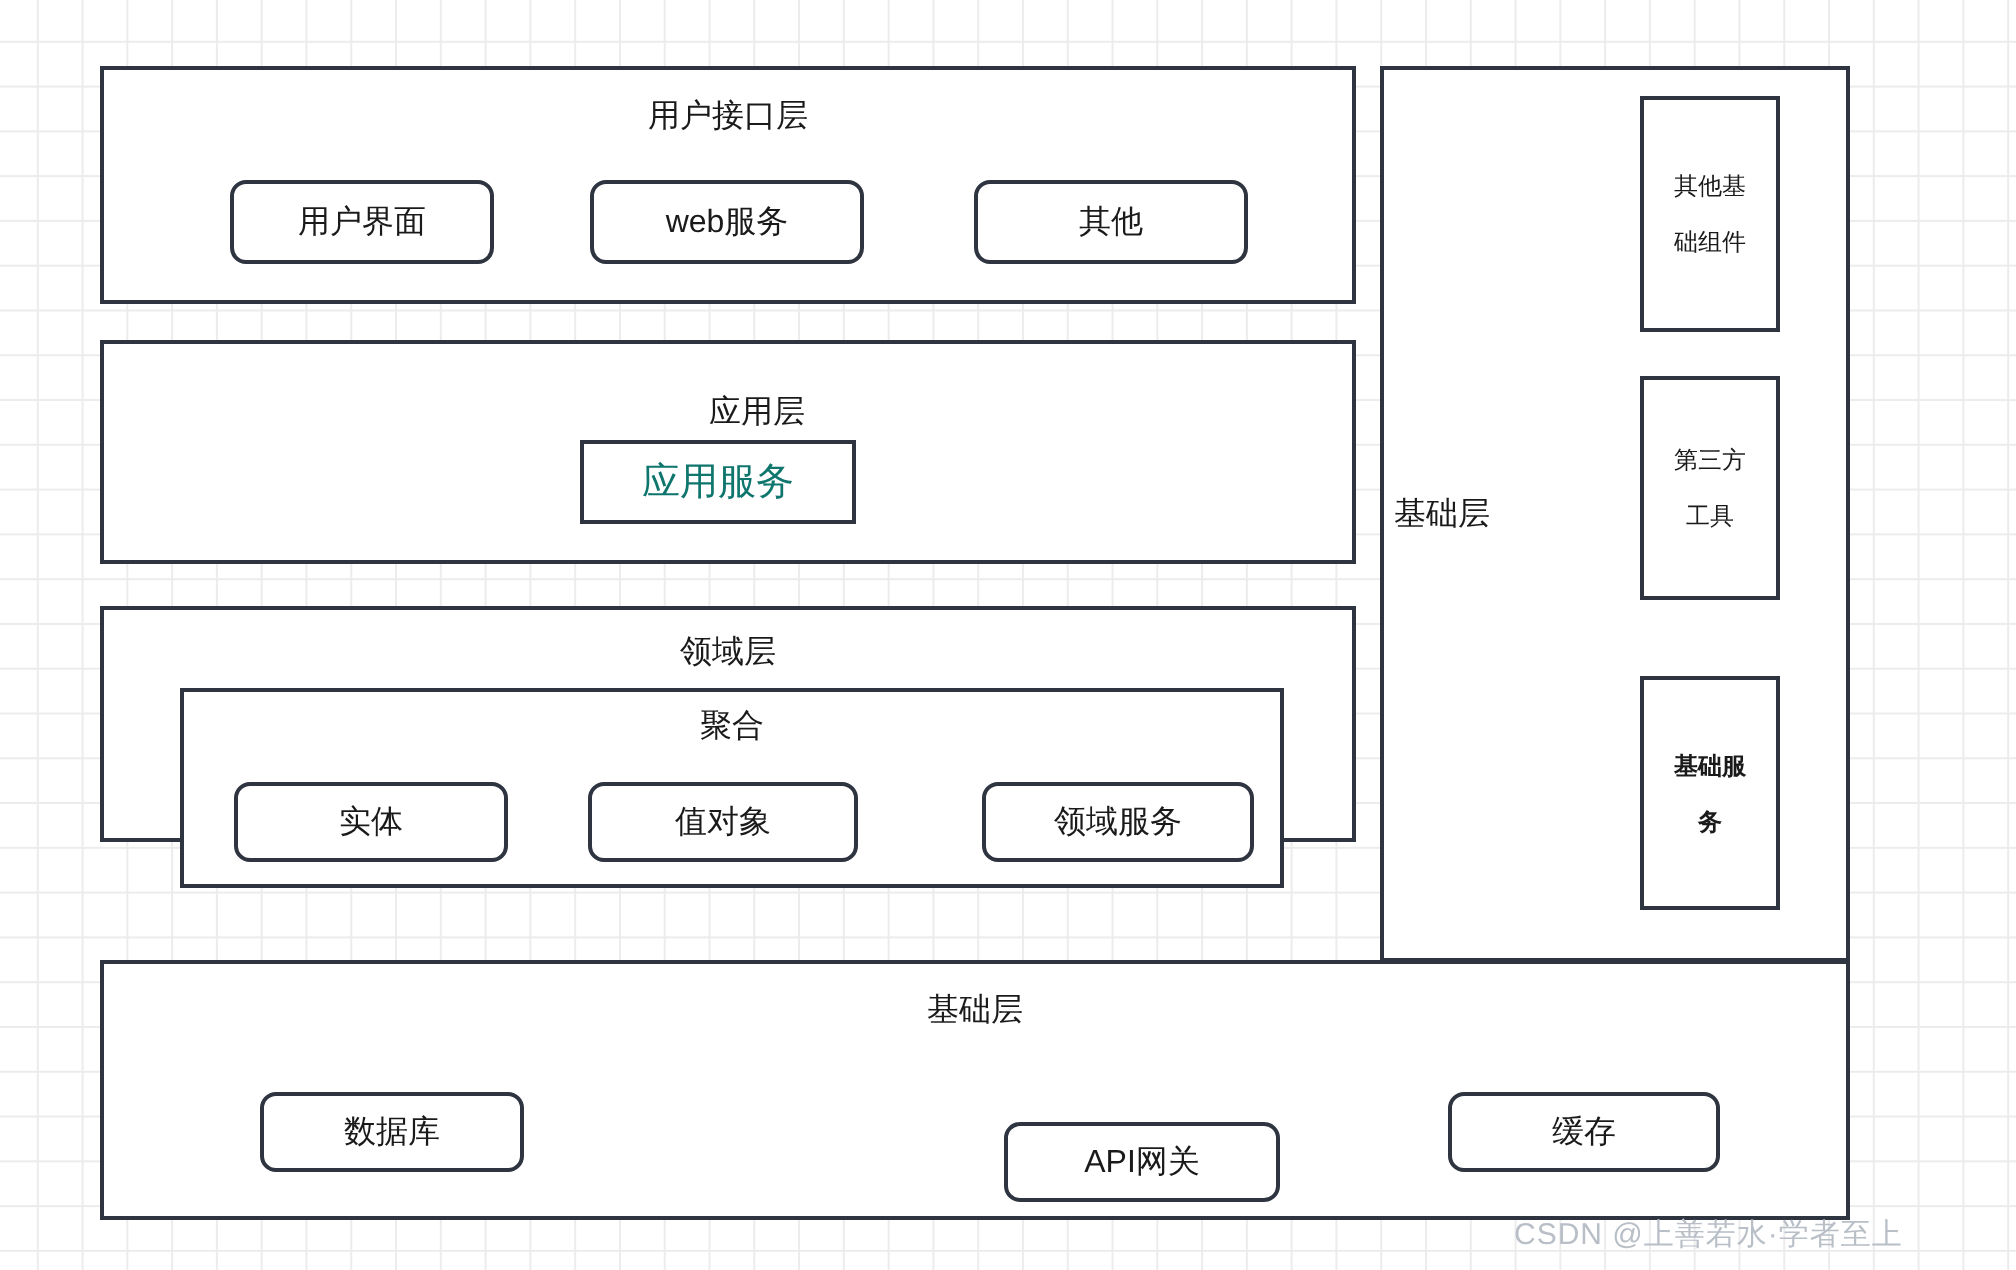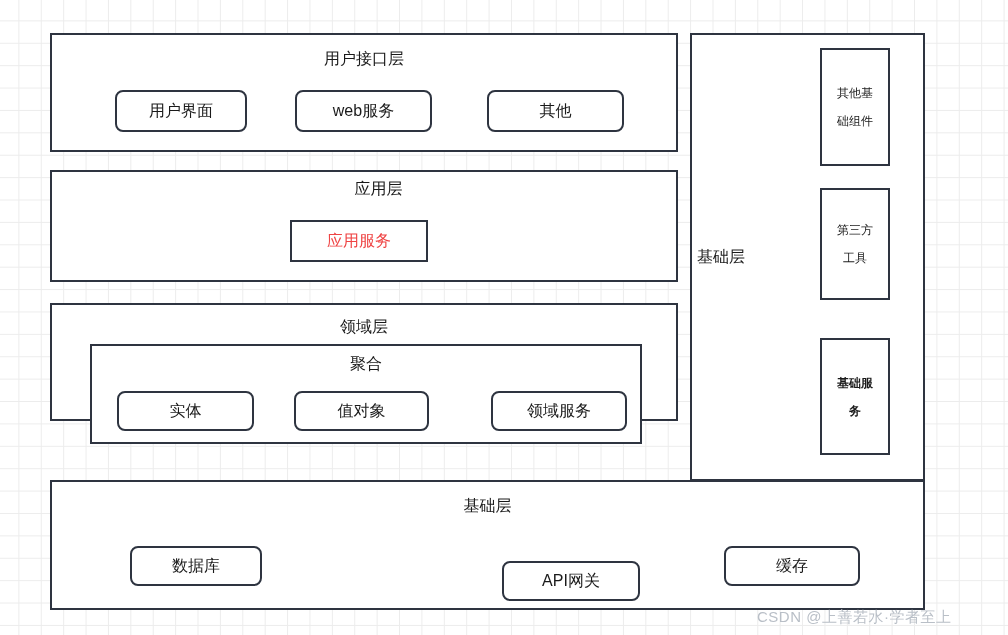--- a/index.html
+++ b/index.html
@@ -117,7 +117,7 @@
   </div>
 
   <div class="box layer" style="left:50px; top:170px; width:628px; height:112px;">
-    <div class="layer-title" style="top:7px;padding-left:29px;">应用层</div>
+    <div class="layer-title" style="top:25px;padding-left:29px;">应用层</div>
     <div class="box node-square" style="left:238px; top:48px; width:138px; height:42px;">
       <span>应用服务</span>
     </div>

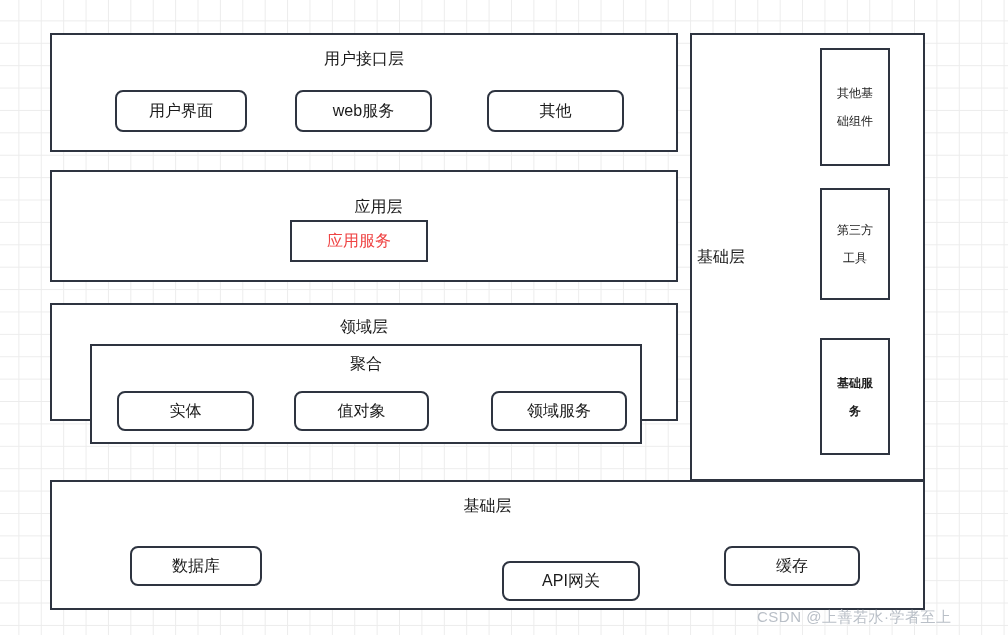--- a/index.html
+++ b/index.html
@@ -65,8 +65,8 @@
   .node-square {
     border-radius: 0;
     border: 2px solid #2e3440;
-    font-size: 16px;
-    color: #ef4444;
+    font-size: 19px;
+    color: #0f766e;
     white-space: nowrap;
   }
 

